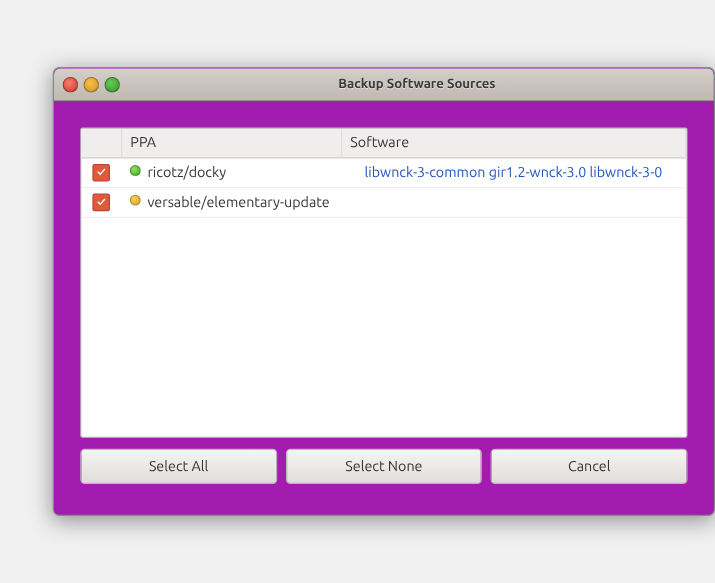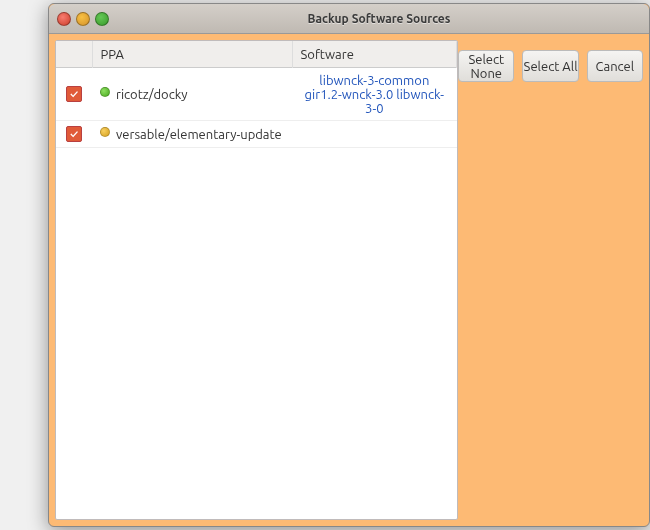--- a/index.html
+++ b/index.html
@@ -21,8 +21,8 @@
 
     .window {
       width: 644px;
-      height: 524px;
-      background: #fdba74;
+      height: 408px;
+      background: #a21caf;
       border: 1px solid #888;
       border-radius: 6px;
       box-shadow: 0 4px 20px rgba(0,0,0,0.4);

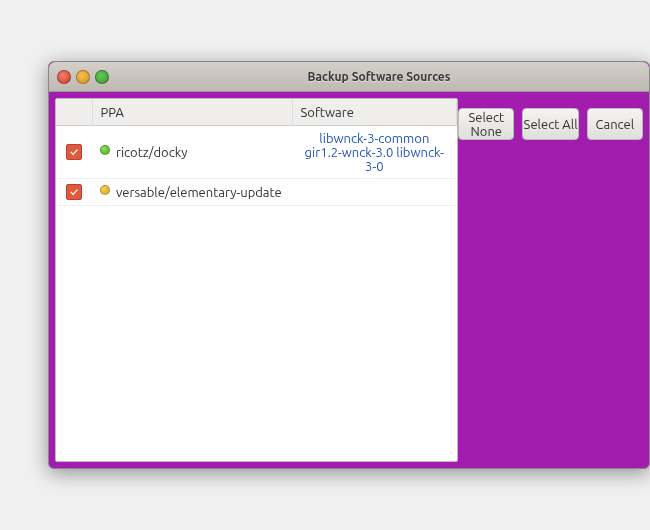--- a/index.html
+++ b/index.html
@@ -76,8 +76,8 @@
     .content {
       flex: 1;
       display: flex;
-      flex-direction: row;
-      padding: 6px;
+      flex-direction: column;
+      padding: 24px;
       overflow: hidden;
     }
 

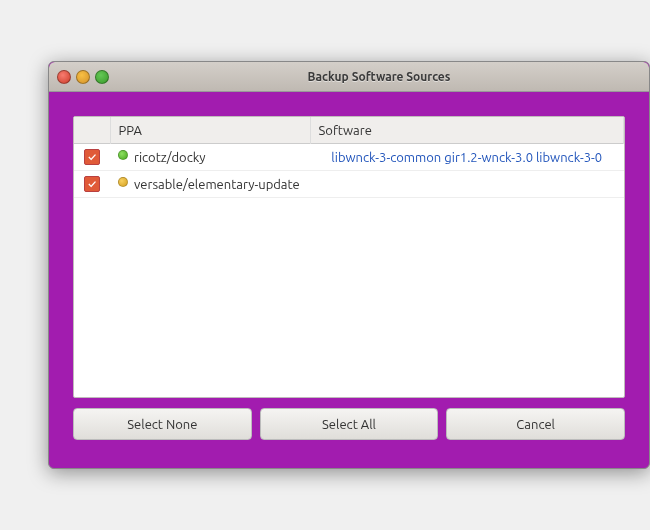--- a/index.html
+++ b/index.html
@@ -279,8 +279,8 @@
     </div>
 
     <div class="footer">
+      <button class="footer-btn">Select All</button>
       <button class="footer-btn">Select None</button>
-      <button class="footer-btn">Select All</button>
       <button class="footer-btn">Cancel</button>
     </div>
   </div>

